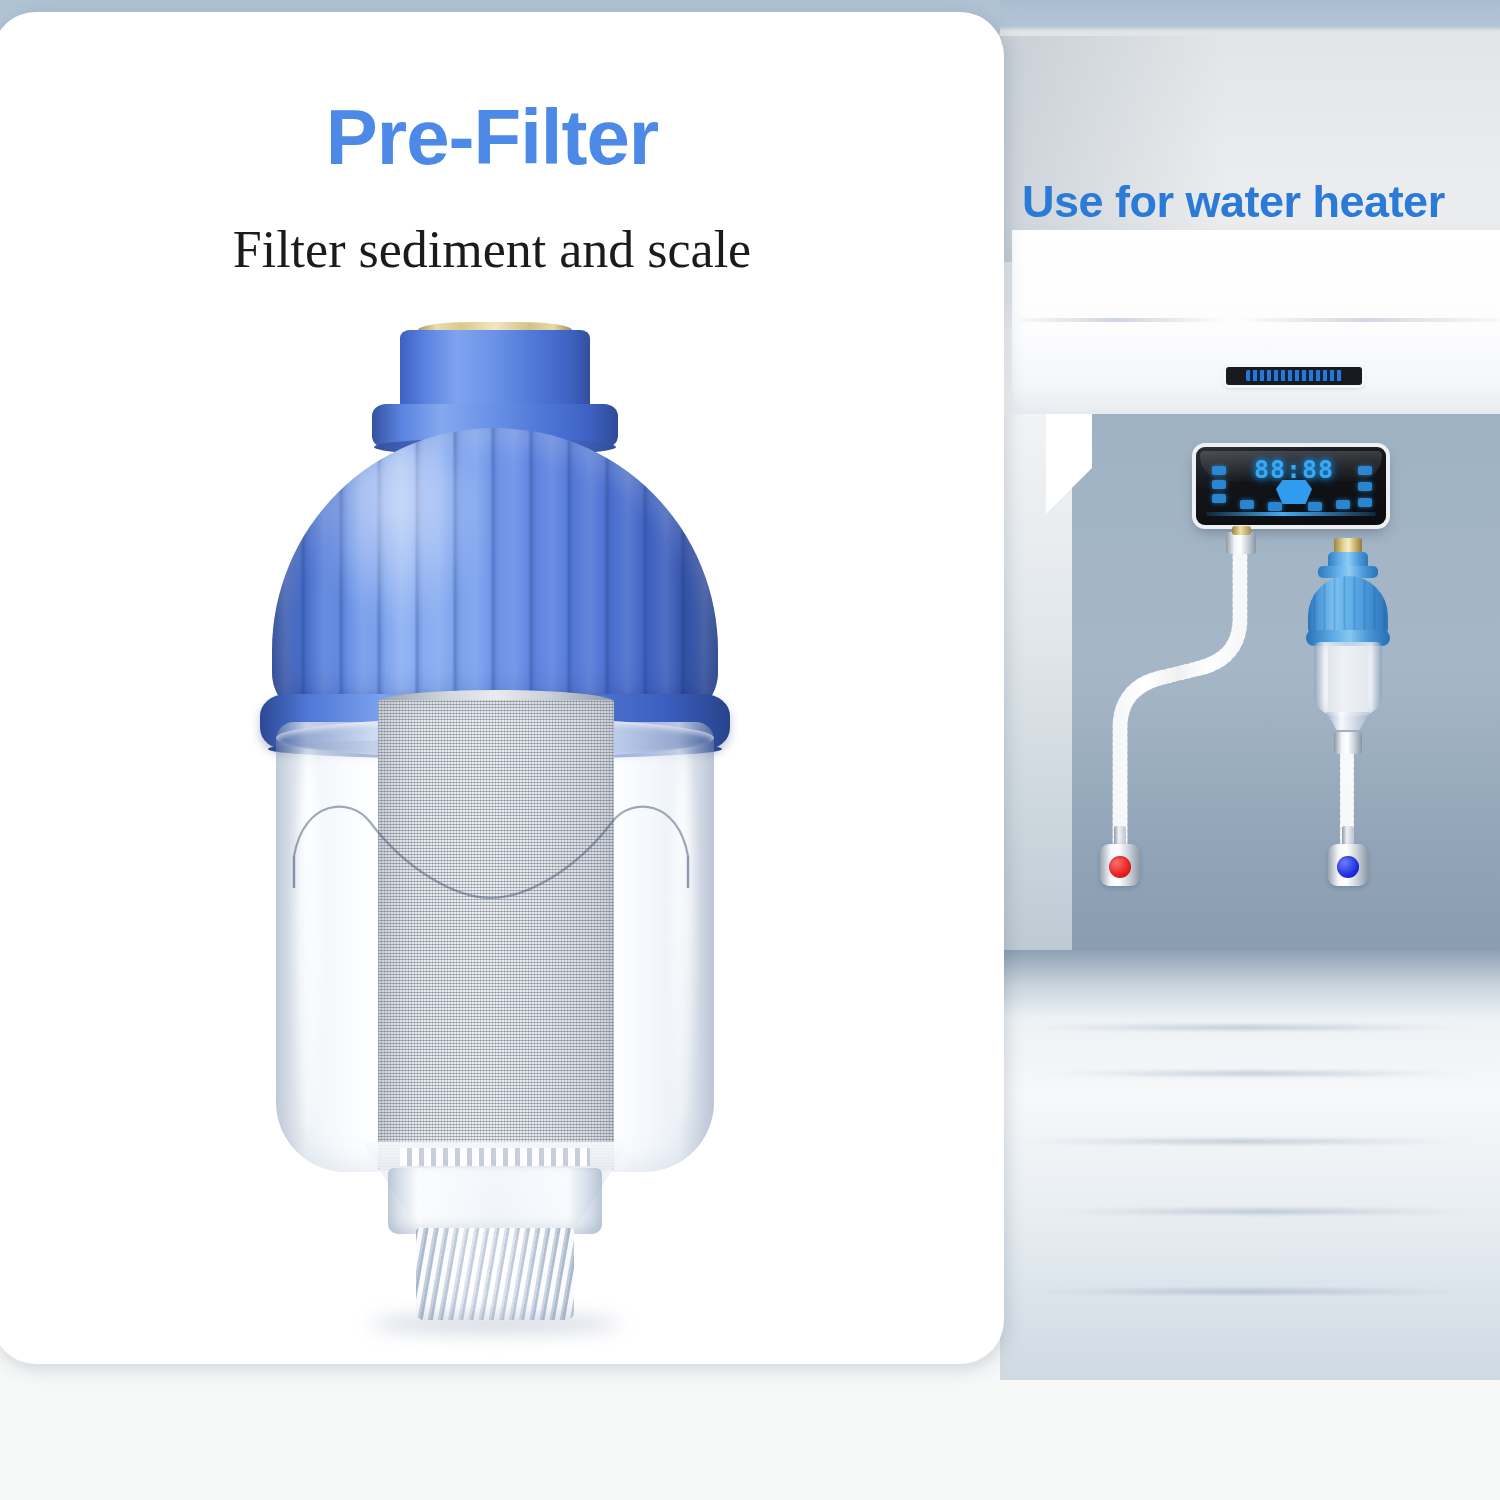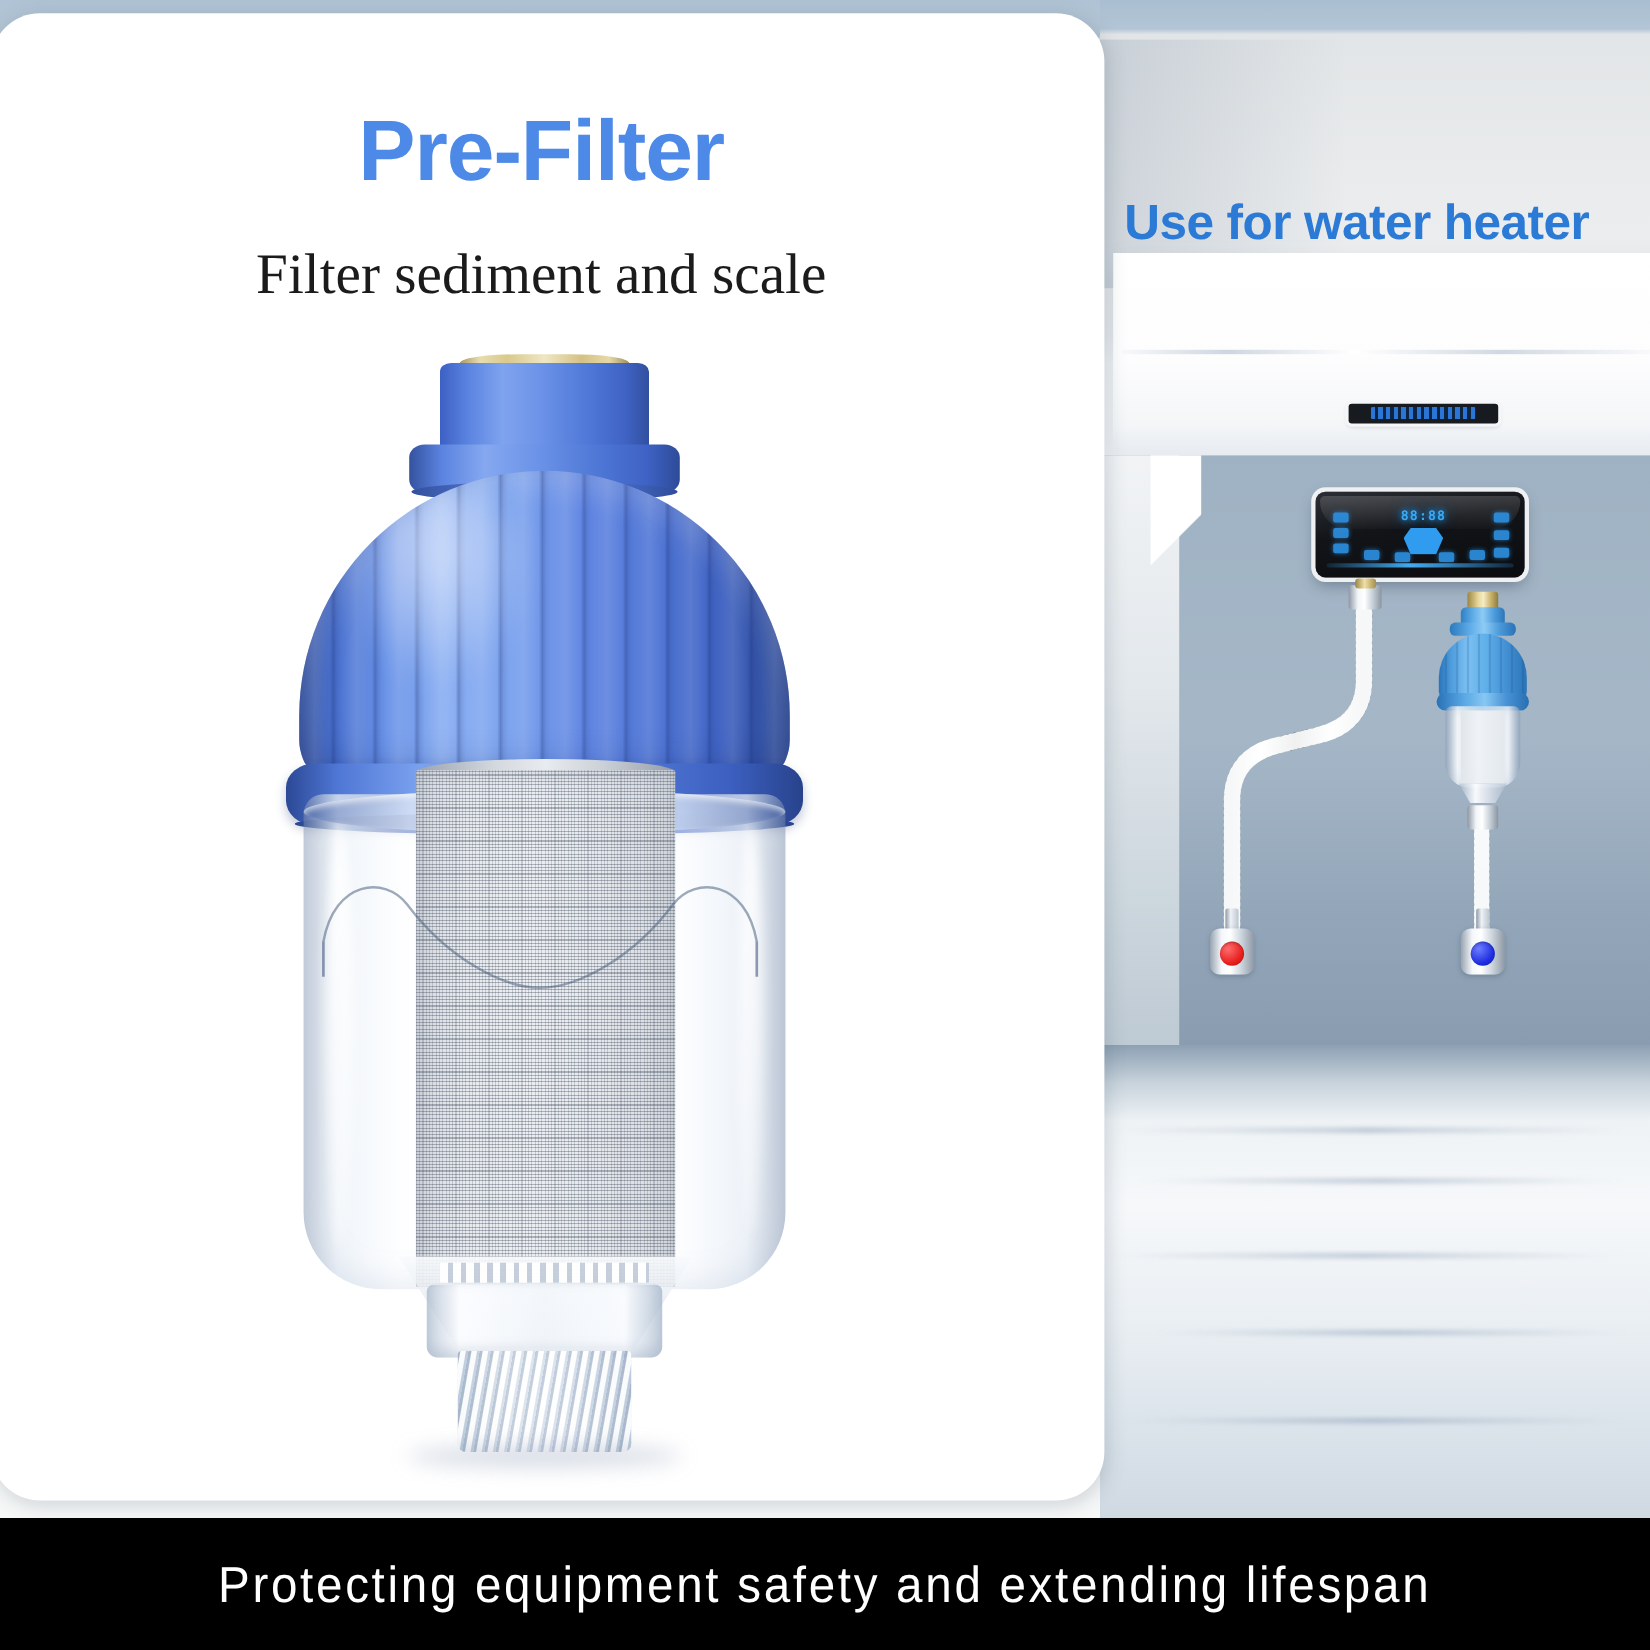--- a/index.html
+++ b/index.html
@@ -152,7 +152,7 @@
     background:linear-gradient(180deg,rgba(255,255,255,.16),rgba(255,255,255,.02));}
   .cp-digits{position:absolute;left:256px;top:458px;width:76px;height:22px;
     display:flex;align-items:center;justify-content:center;gap:4px;
-    color:#39a9f4;font-family:"DejaVu Sans Mono", monospace;font-size:12px;font-weight:700;
+    color:#39a9f4;font-family:"DejaVu Sans Mono", monospace;font-size:25px;font-weight:700;
     text-shadow:0 0 6px #1f8fe0,0 0 12px #1775c4;letter-spacing:1px;}
   .cp-icon{position:absolute;left:276px;top:480px;width:36px;height:24px;
     background:#2f9cf0;filter:blur(.6px);

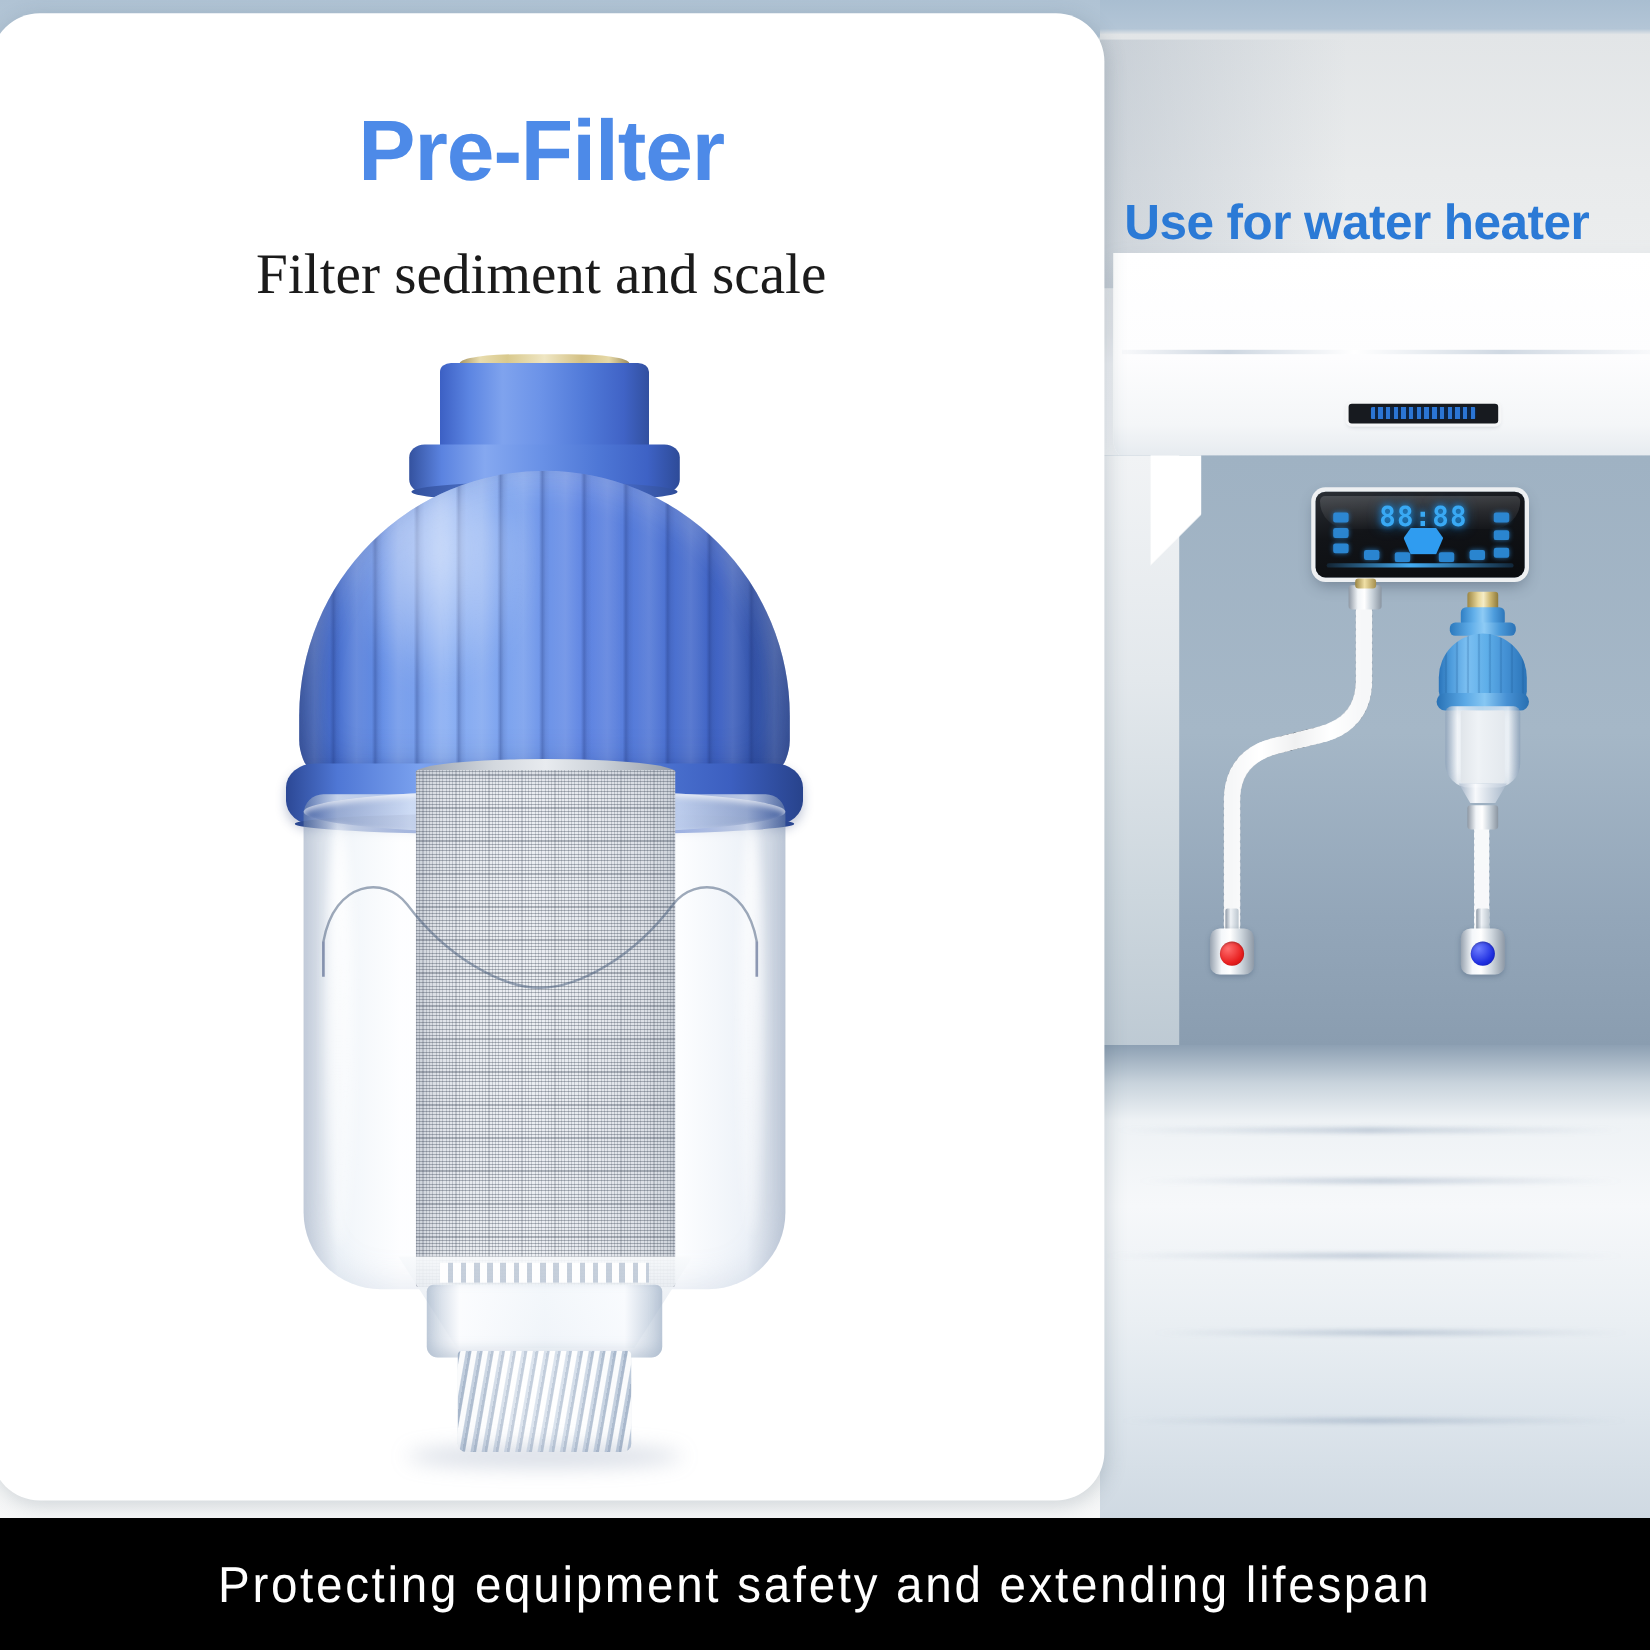--- a/index.html
+++ b/index.html
@@ -343,9 +343,6 @@
     </div>
   </div>
 
-  <div class="banner">
-    <div class="banner-text">Protecting equipment safety and extending lifespan</div>
-  </div>
 
 </div>
 

